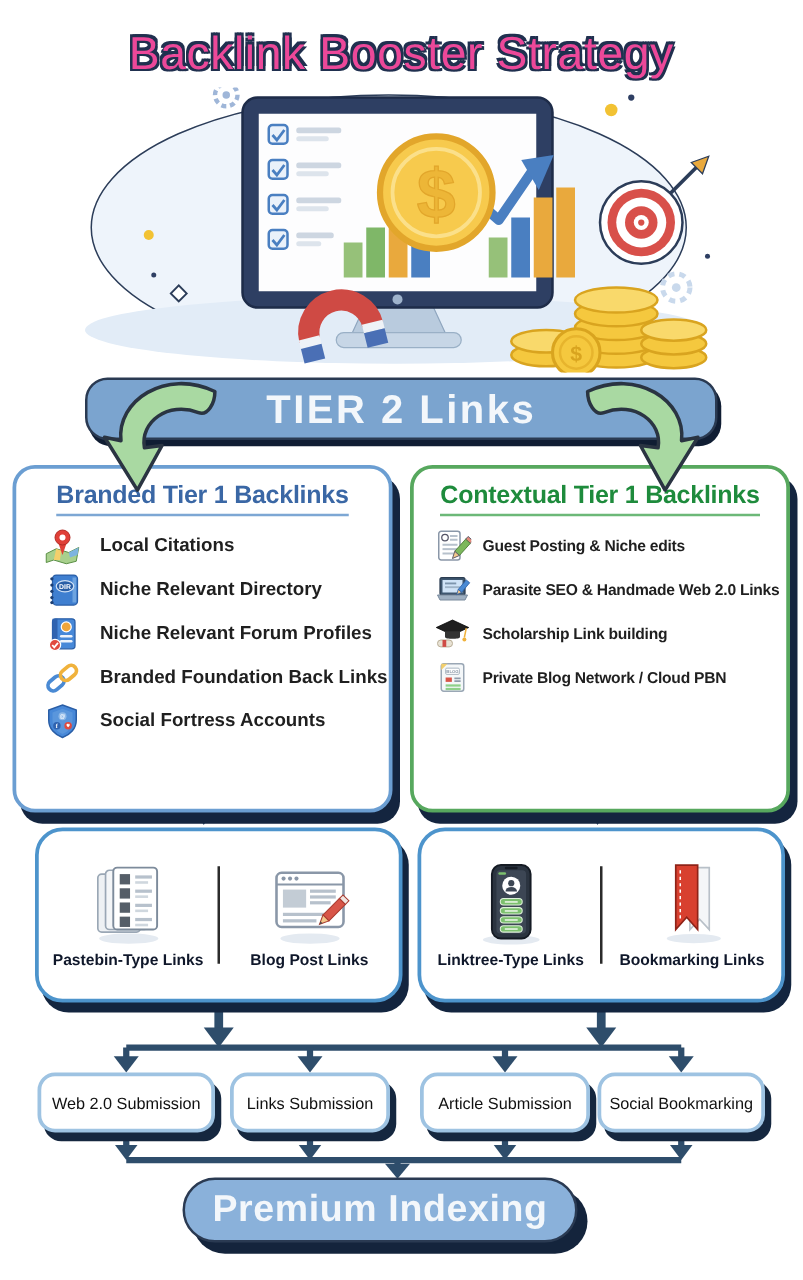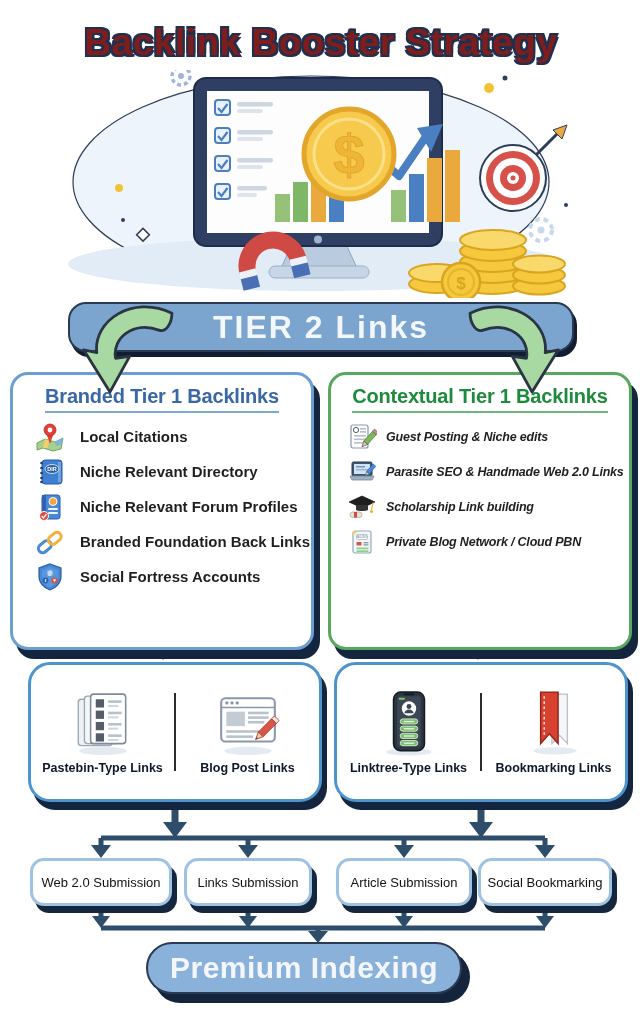--- a/index.html
+++ b/index.html
@@ -9,7 +9,7 @@
 
   
   .title { position:absolute; top:22px; left:0; right:0; text-align:center;
-           font-size:37px; font-weight:bold; letter-spacing:0.5px; color:#7f1d1d;
+           font-size:37px; font-weight:normal; letter-spacing:0.5px; color:#ec4899;
            text-shadow:-2px -2px 0 #20304f, 2px -2px 0 #20304f, -2px 2px 0 #20304f,
                         2px 2px 0 #20304f, 0 2px 0 #20304f, 0 -2px 0 #20304f; }
 

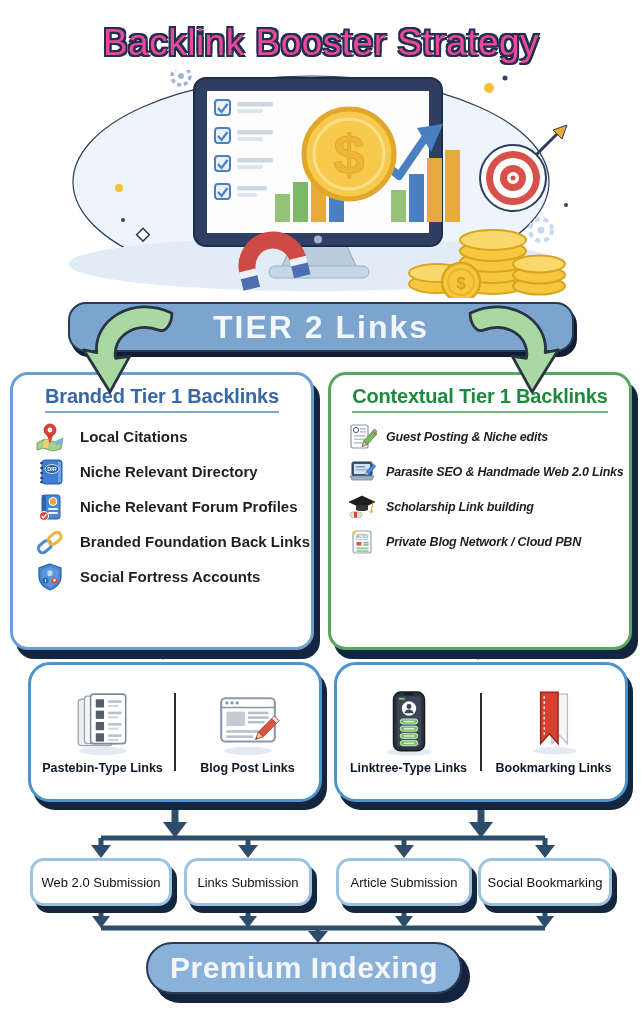--- a/index.html
+++ b/index.html
@@ -39,7 +39,7 @@
   ul.items { list-style:none; }
   ul.items li { display:flex; align-items:center; gap:15px; padding:4px 0 4px 16px; height:35px; }
   .branded    ul.items li span.lbl { font-size:15px;   font-weight:bold; color:#1f1f1f; white-space:nowrap; }
-  .contextual ul.items li { padding-left:10px; gap:9px;font-style:italic; }
+  .contextual ul.items li { padding-left:10px; gap:9px; }
   .contextual ul.items li span.lbl { font-size:12.5px; font-weight:bold; color:#1f1f1f;
                                      letter-spacing:-0.2px; white-space:nowrap; }
   .item-icon { width:30px; height:30px; flex:0 0 30px; }

